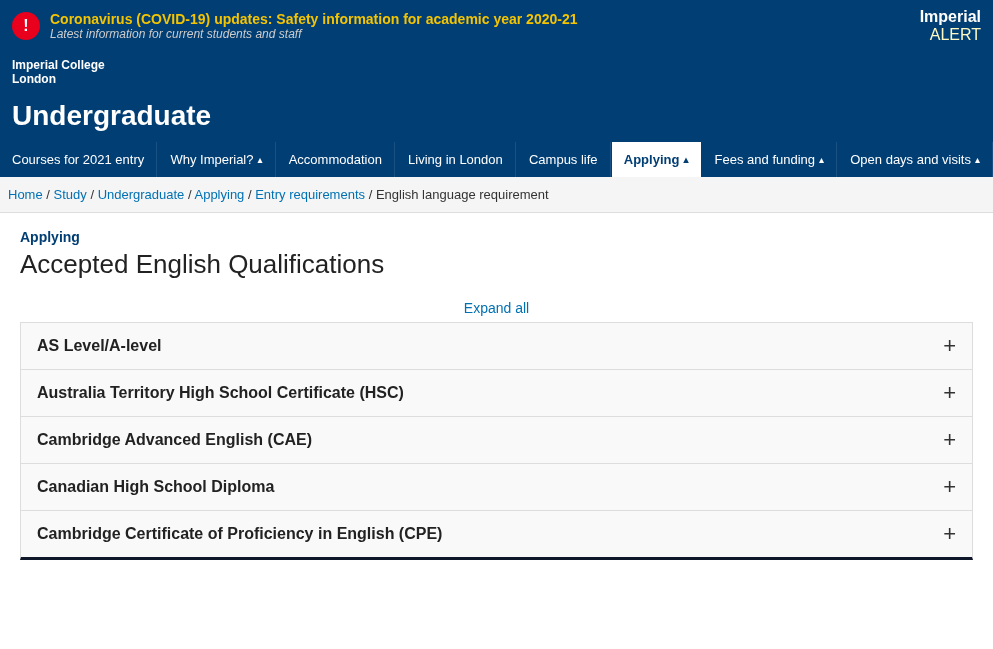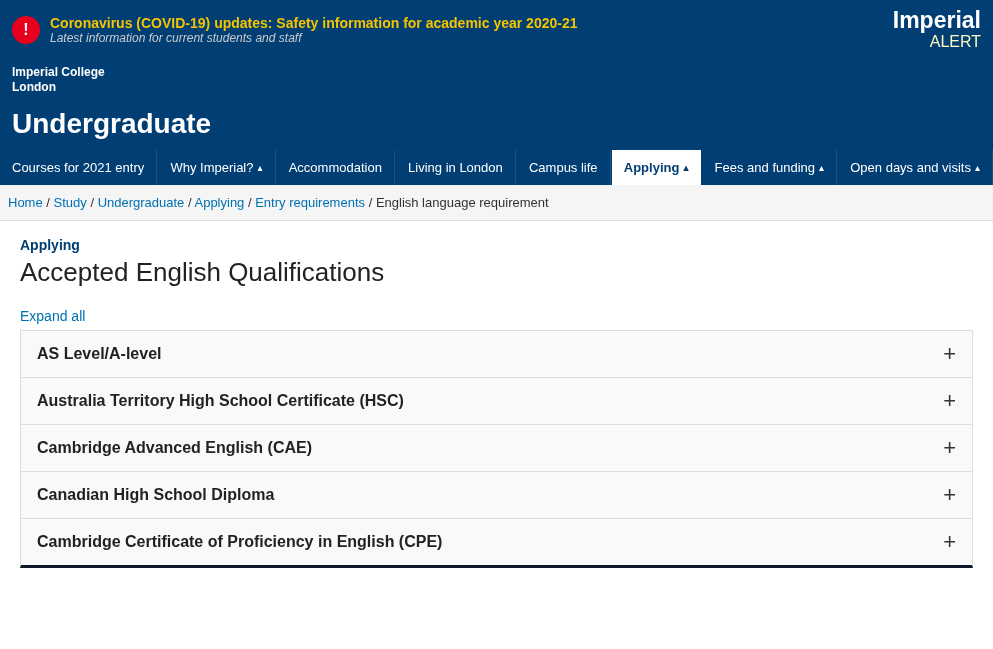--- a/index.html
+++ b/index.html
@@ -46,7 +46,7 @@
       text-align: right;
     }
     .alert-right-top {
-      font-size: 23px;
+      font-size: 16px;
       font-weight: bold;
       color: white;
       line-height: 1.1;

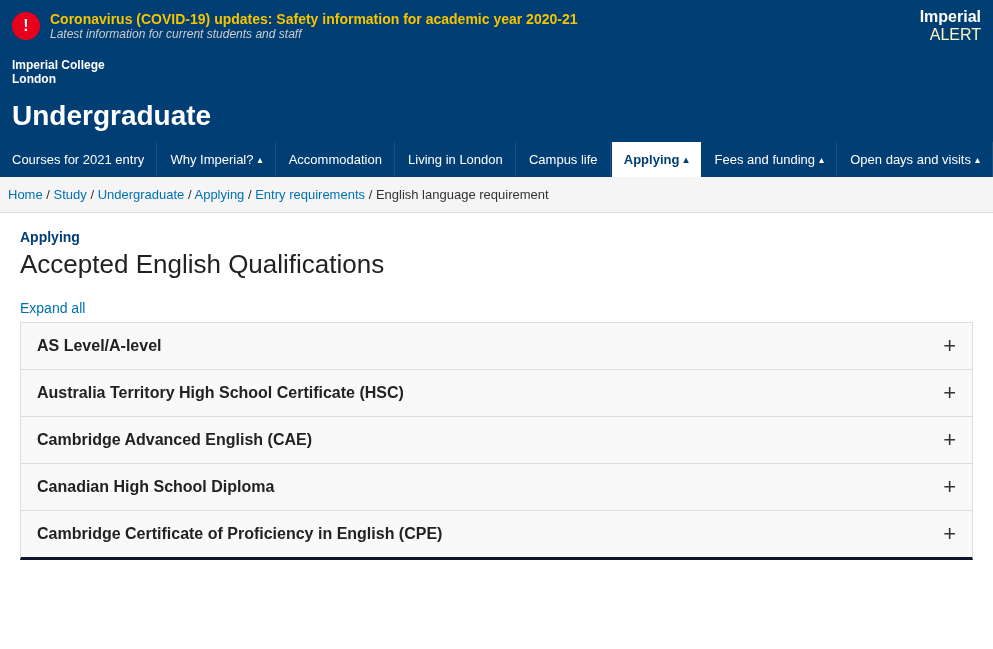--- a/index.html
+++ b/index.html
@@ -145,7 +145,7 @@
 
     .expand-all-row {
       display: flex;
-      justify-content: flex-start;
+      justify-content: center;
       padding: 10px 0 6px 0;
     }
     .expand-all-link {

